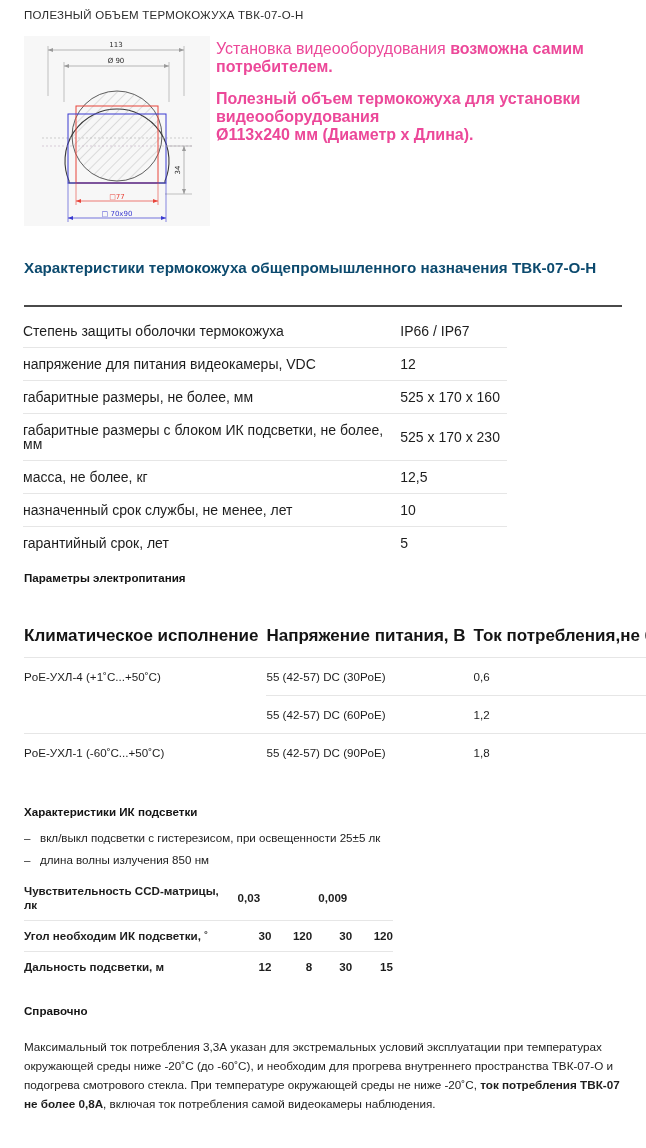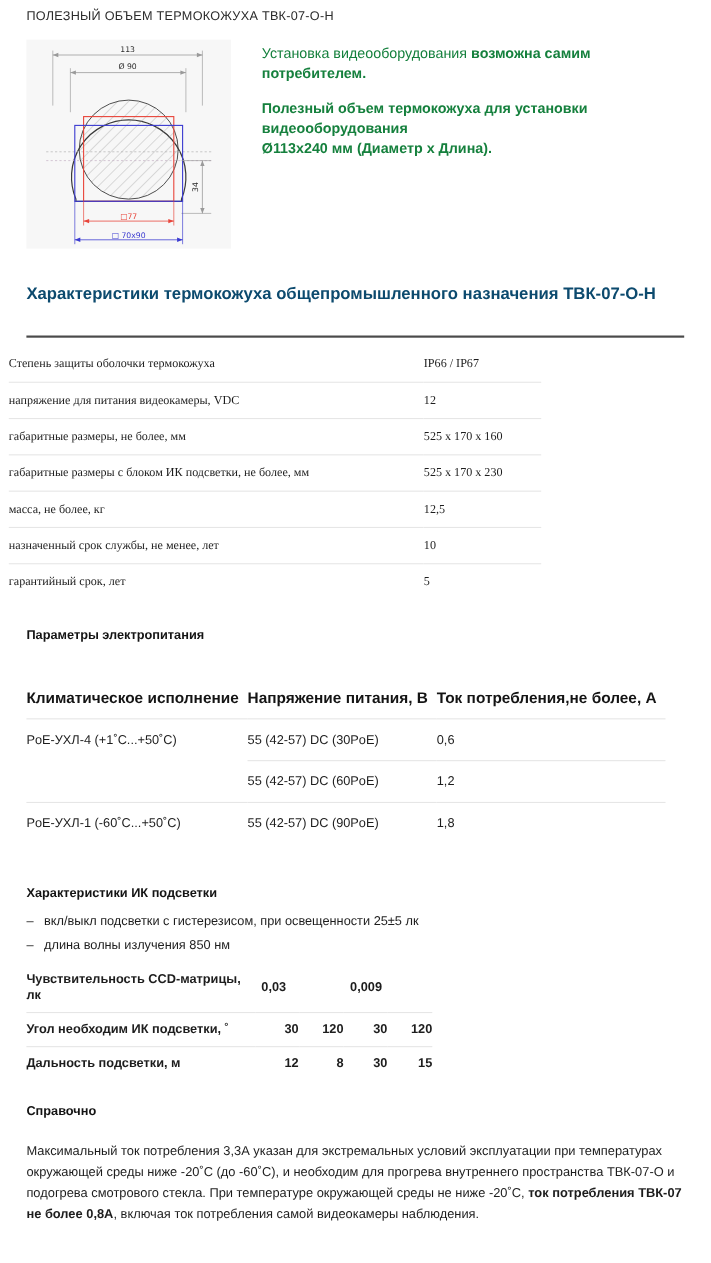--- a/index.html
+++ b/index.html
@@ -57,12 +57,12 @@
 
   .intro {
     position: absolute;
-    left: 214px;
+    left: 192px;
     top: 4px;
     width: 396px;
-    font-size: 13px;
+    font-size: 16px;
     line-height: 18px;
-    color: #15803d;
+    color: #ec4899;
   }
   .intro p { margin: 0 0 14px 0; }
   .intro p:last-child { margin-bottom: 0; }

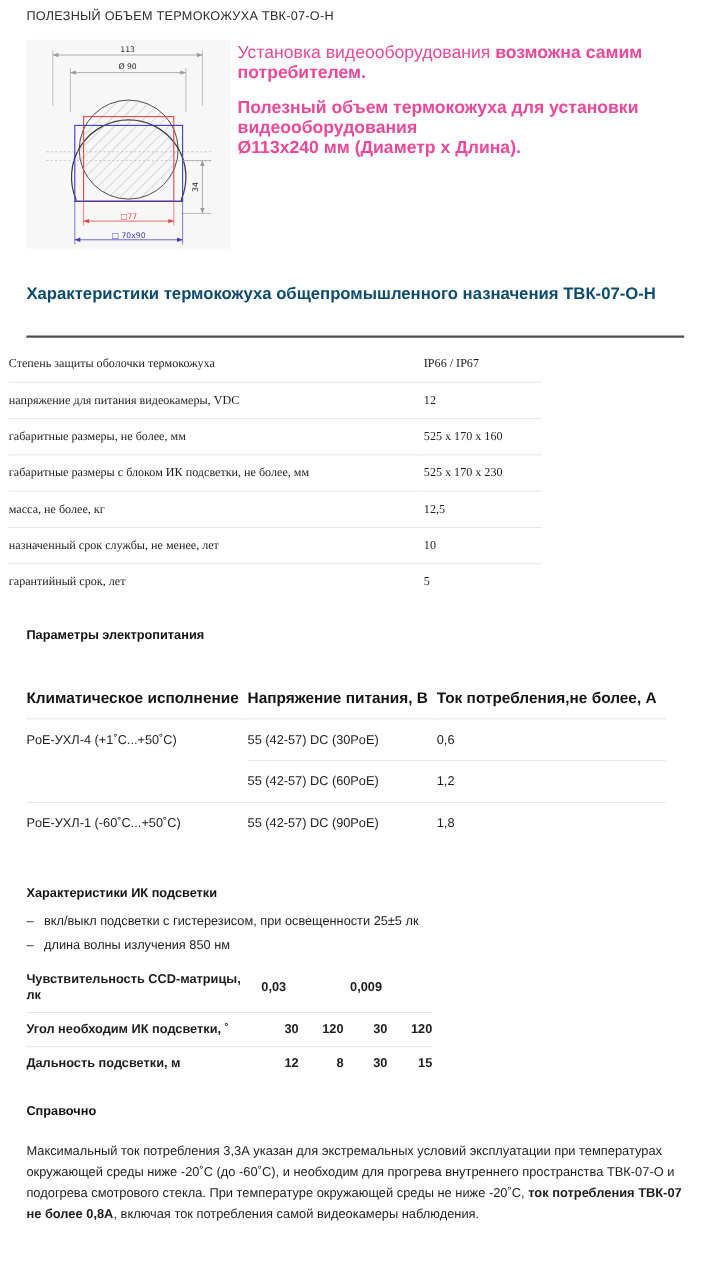--- a/index.html
+++ b/index.html
@@ -91,12 +91,11 @@
   
   .spec-table {
     position: absolute;
-    left: 8px;
+    left: 23px;
     width: 484px;
     border-collapse: collapse;
-    font-size: 11px;
+    font-size: 14px;
     color: #1d1d1d;
-    font-family: Liberation Serif, serif;
   }
   .spec-table td {
     padding: 9px 0 9px 0;

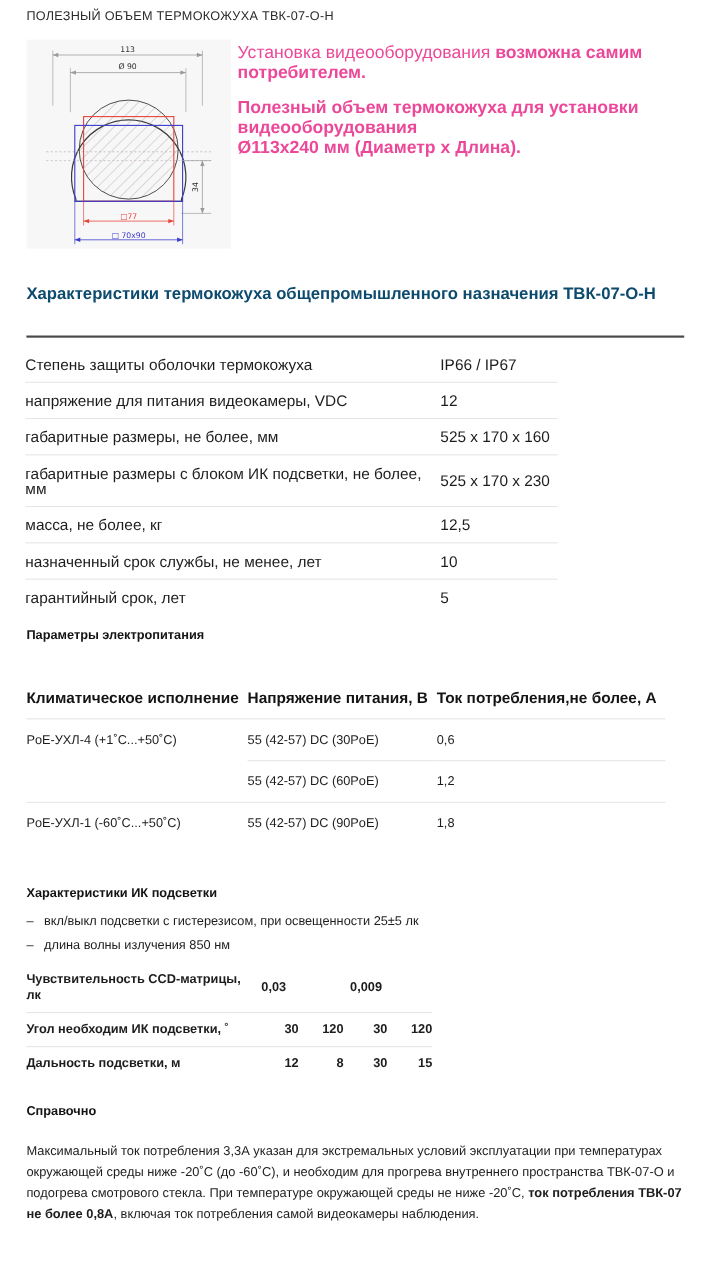--- a/index.html
+++ b/index.html
@@ -128,7 +128,7 @@
   .power-table th {
     text-align: left;
     font-weight: 700;
-    font-size: 14px;
+    font-size: 17px;
     padding: 0 8px 11px 0;
     color: #141414;
     border-bottom: 1px solid #e6e6e6;

